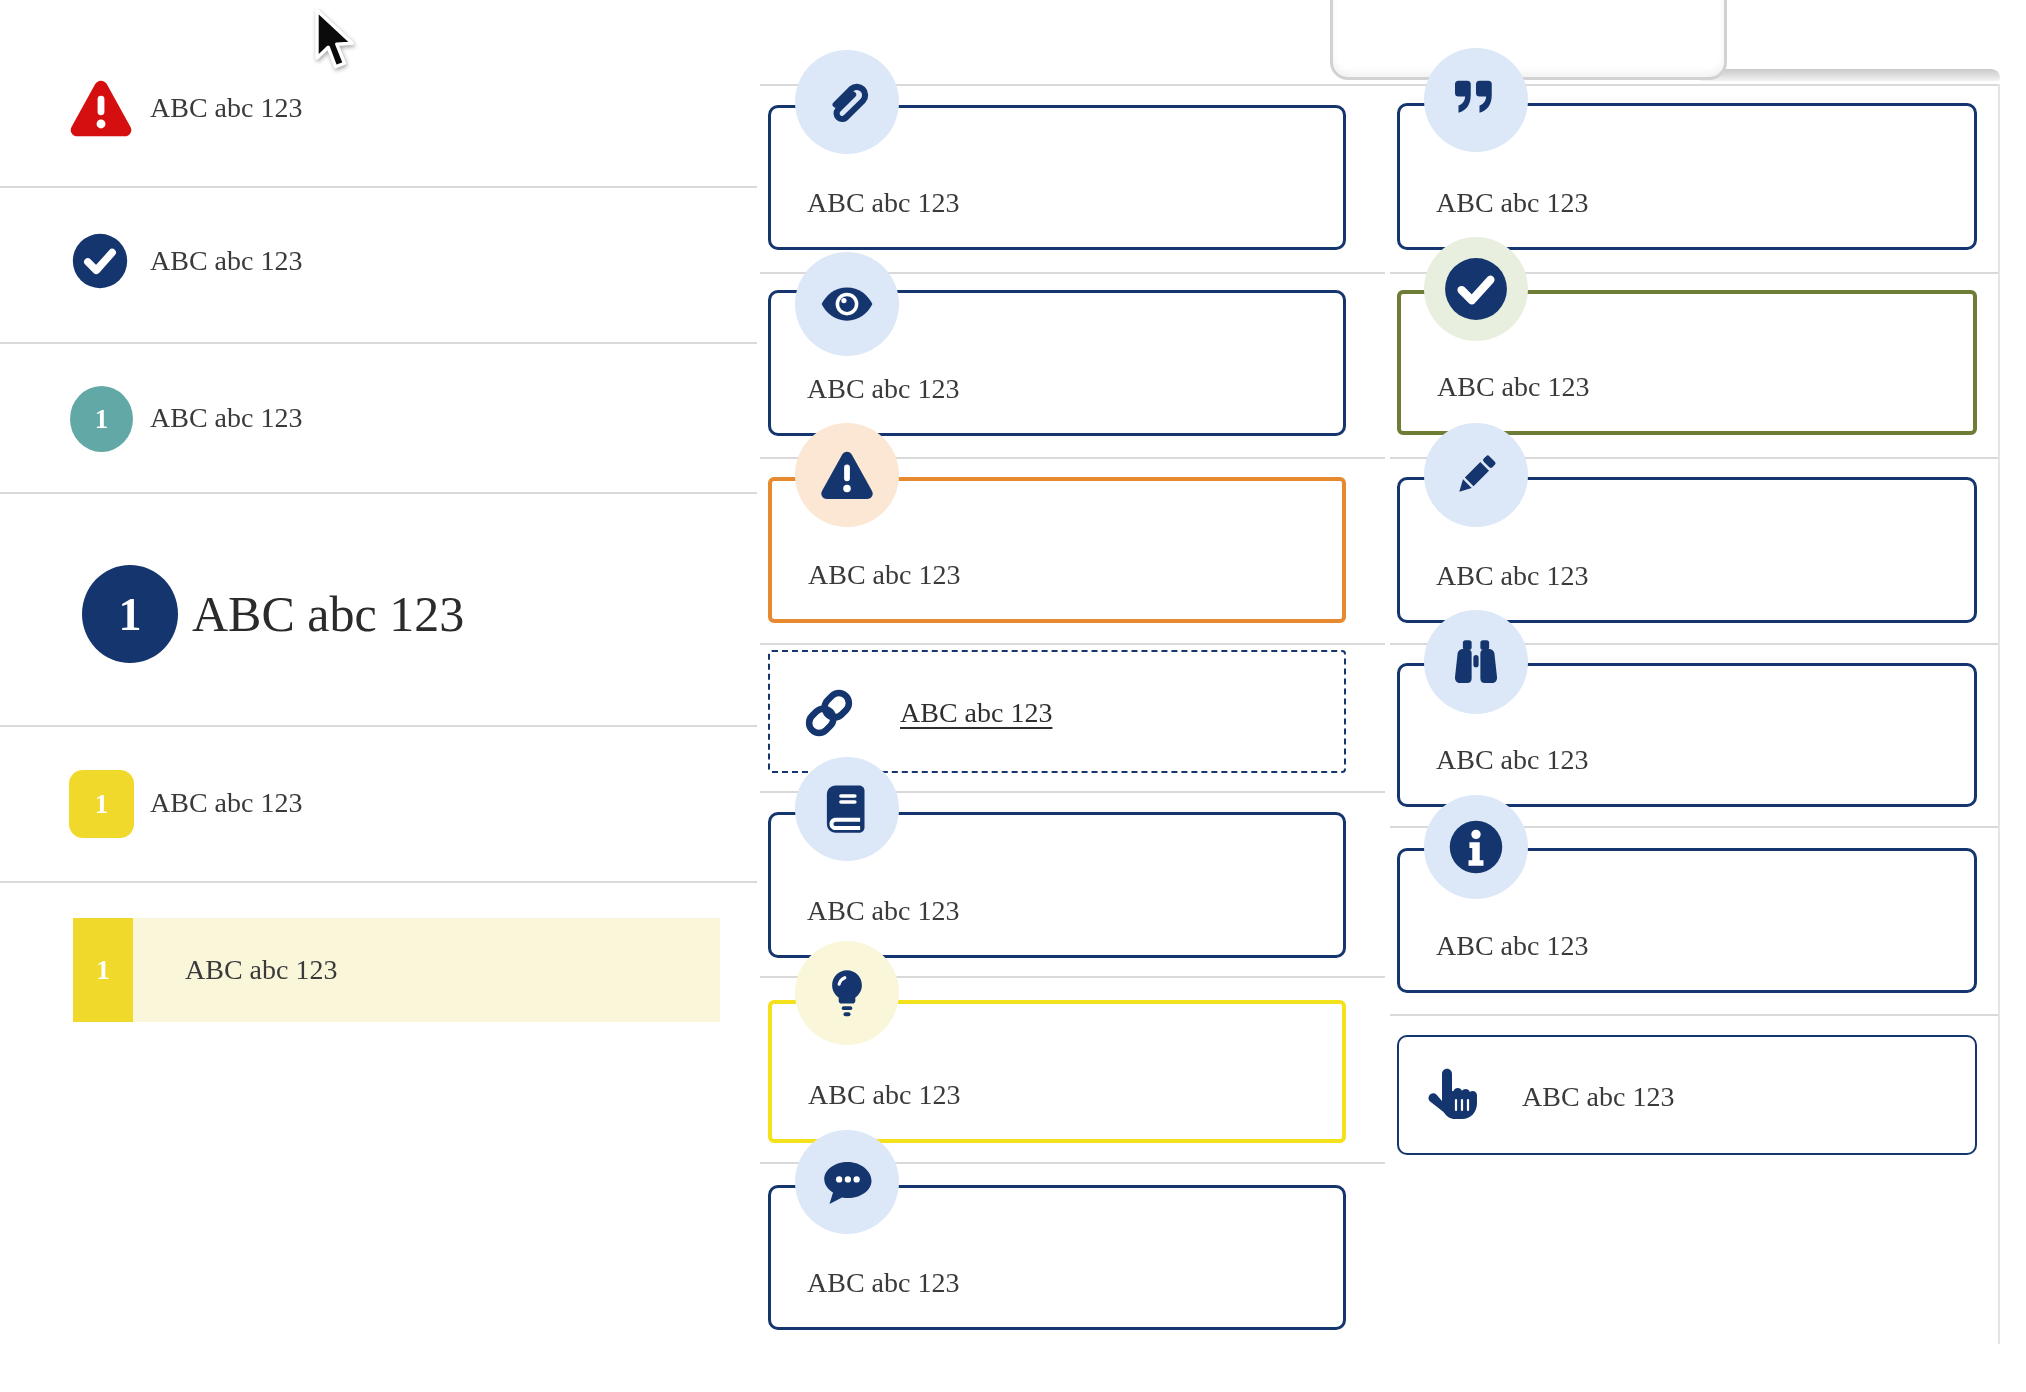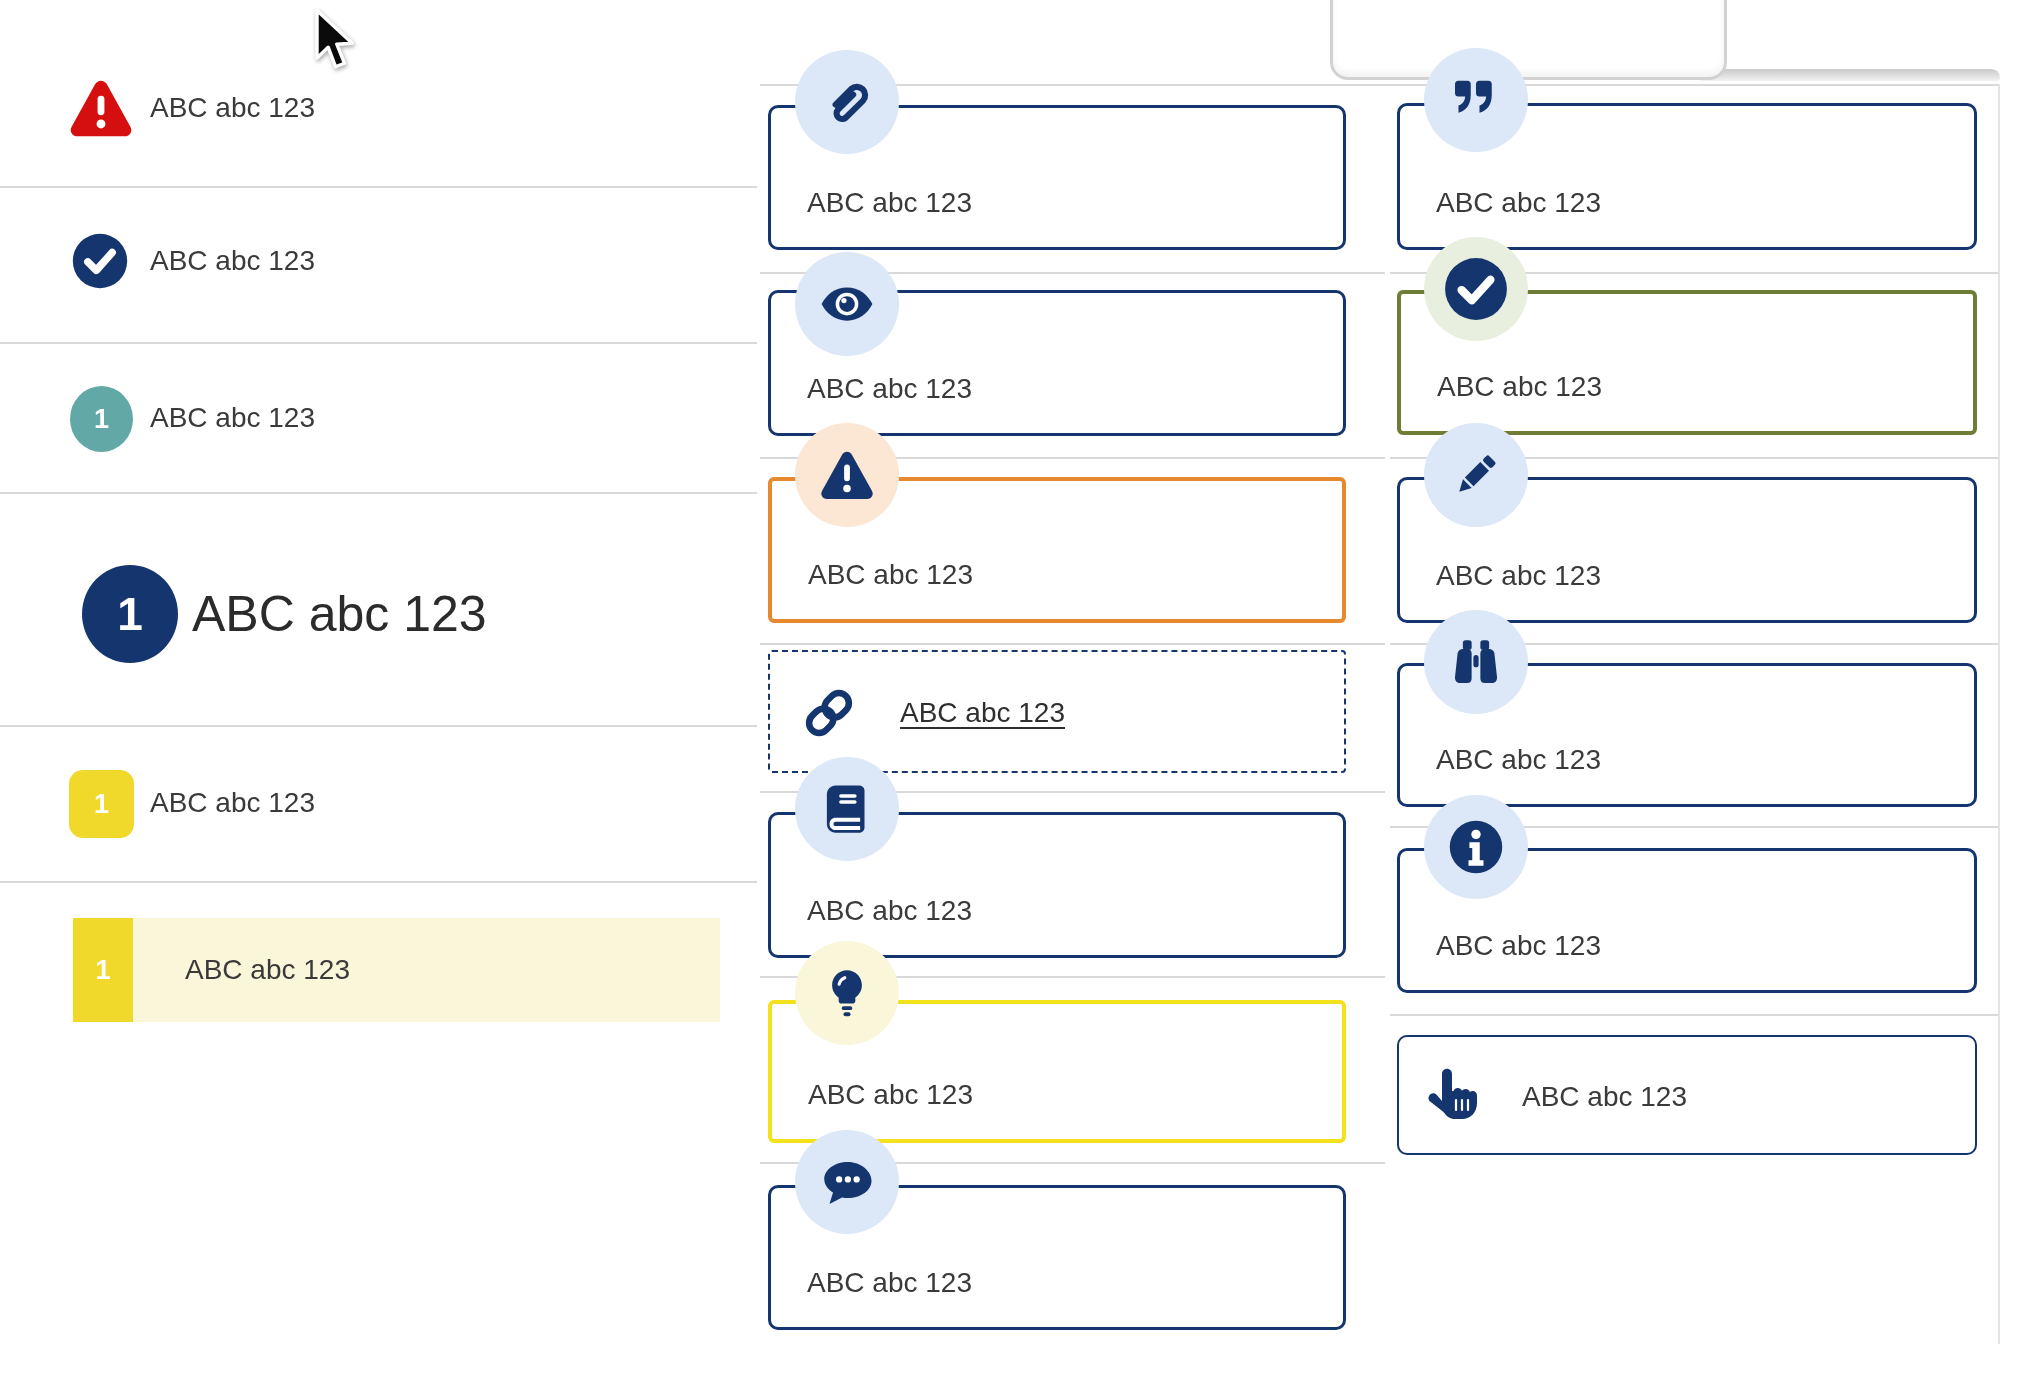--- a/index.html
+++ b/index.html
@@ -4,7 +4,7 @@
 <style>
   html,body{margin:0;padding:0;background:#fff;}
   .canvas{position:relative;width:2026px;height:1392px;background:#fff;overflow:hidden;
-          font-family:Liberation Sans, sans-serif;color:var(--text,#3a3a3a);}
+          font-family:Liberation Serif, serif;color:var(--text,#3a3a3a);}
   .hr{position:absolute;height:2px;background:var(--divider,#d9d9d9);}
   .vline{position:absolute;width:2px;background:#e4e4e4;}
   .label{font-size:28px;line-height:28px;color:var(--text,#3a3a3a);white-space:nowrap;}

